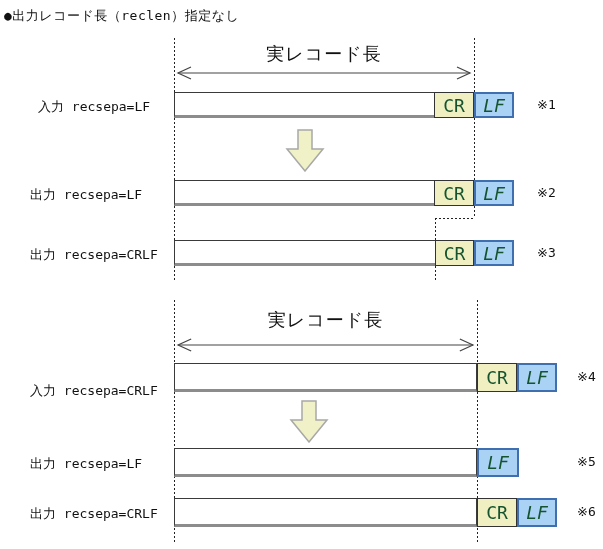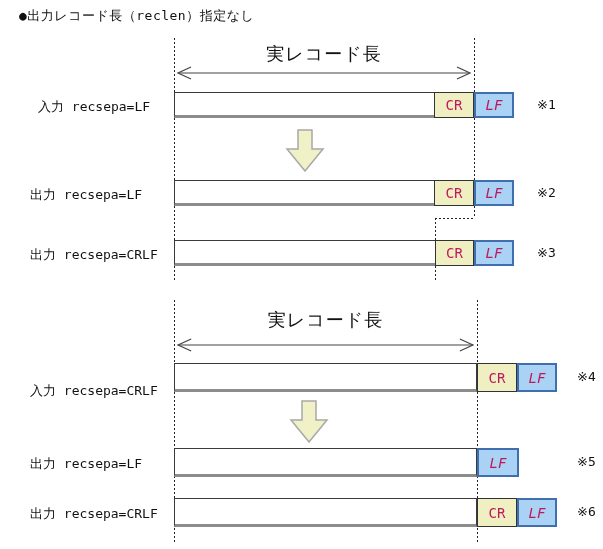--- a/index.html
+++ b/index.html
@@ -8,7 +8,7 @@
     font-family:"DejaVu Sans Mono","DejaVu Sans","Liberation Sans",sans-serif;
     color:#111111; overflow:hidden;
   }
-  .title { position:absolute; left:4px; top:7px; font-size:13px; letter-spacing:0.5px;margin-left:15px; }
+  .title { position:absolute; left:4px; top:7px; font-size:13px; letter-spacing:0.5px; }
   .dotv { position:absolute; width:1px; z-index:1;
     background-image:repeating-linear-gradient(to bottom, var(--dotted-line) 0 2px, transparent 2px 4px); }
   .doth { position:absolute; height:1px; z-index:1;

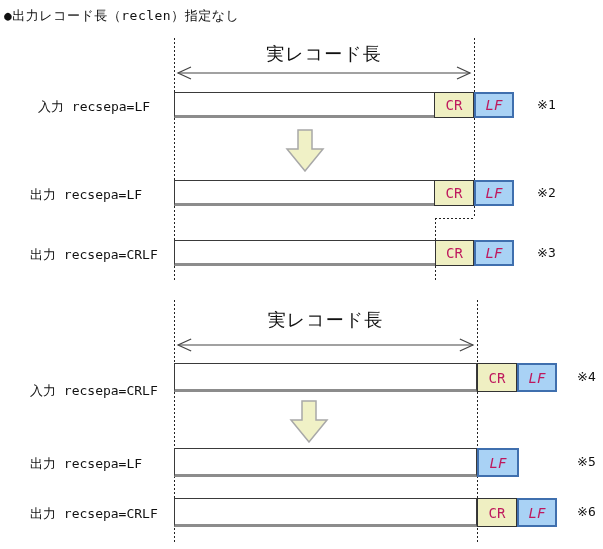--- a/index.html
+++ b/index.html
@@ -17,7 +17,7 @@
   .bar { position:absolute; background:var(--bar-fill); border:1px solid var(--bar-border);
     border-bottom:3px solid var(--bar-shadow); box-sizing:border-box; z-index:2; }
   .box { position:absolute; box-sizing:border-box; display:flex; align-items:center;
-    justify-content:center; font-size:14px; z-index:3; color:#be185d; }
+    justify-content:center; font-size:18px; z-index:3; color:#14532d; }
   .cr { background:var(--cr-fill); border:1px solid var(--cr-border); }
   .lf { background:var(--lf-fill); border:2px solid var(--lf-border);font-style:italic; }
   .rowlabel { position:absolute; font-size:13px; white-space:pre; z-index:2; }

